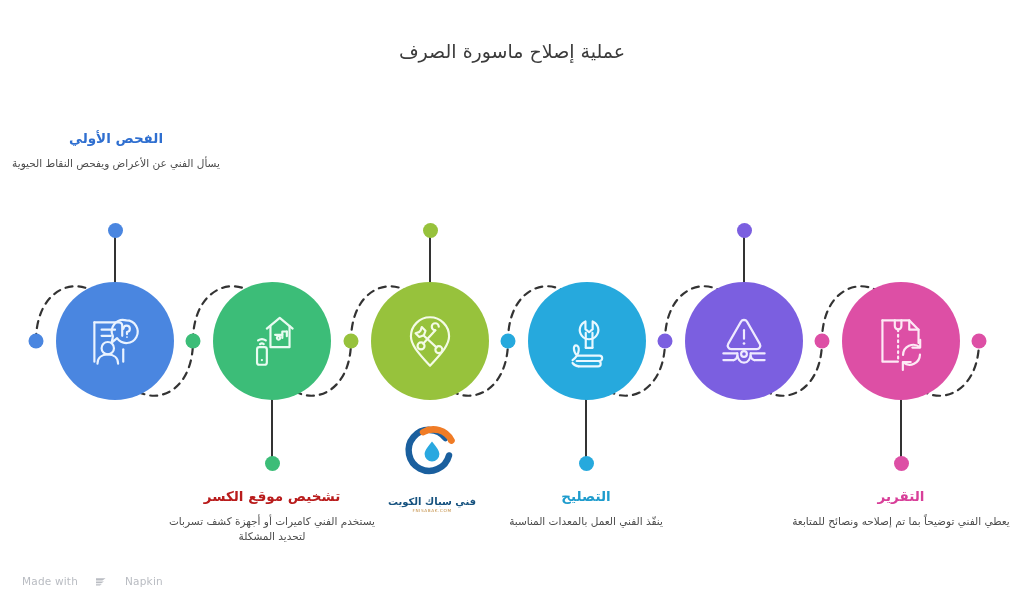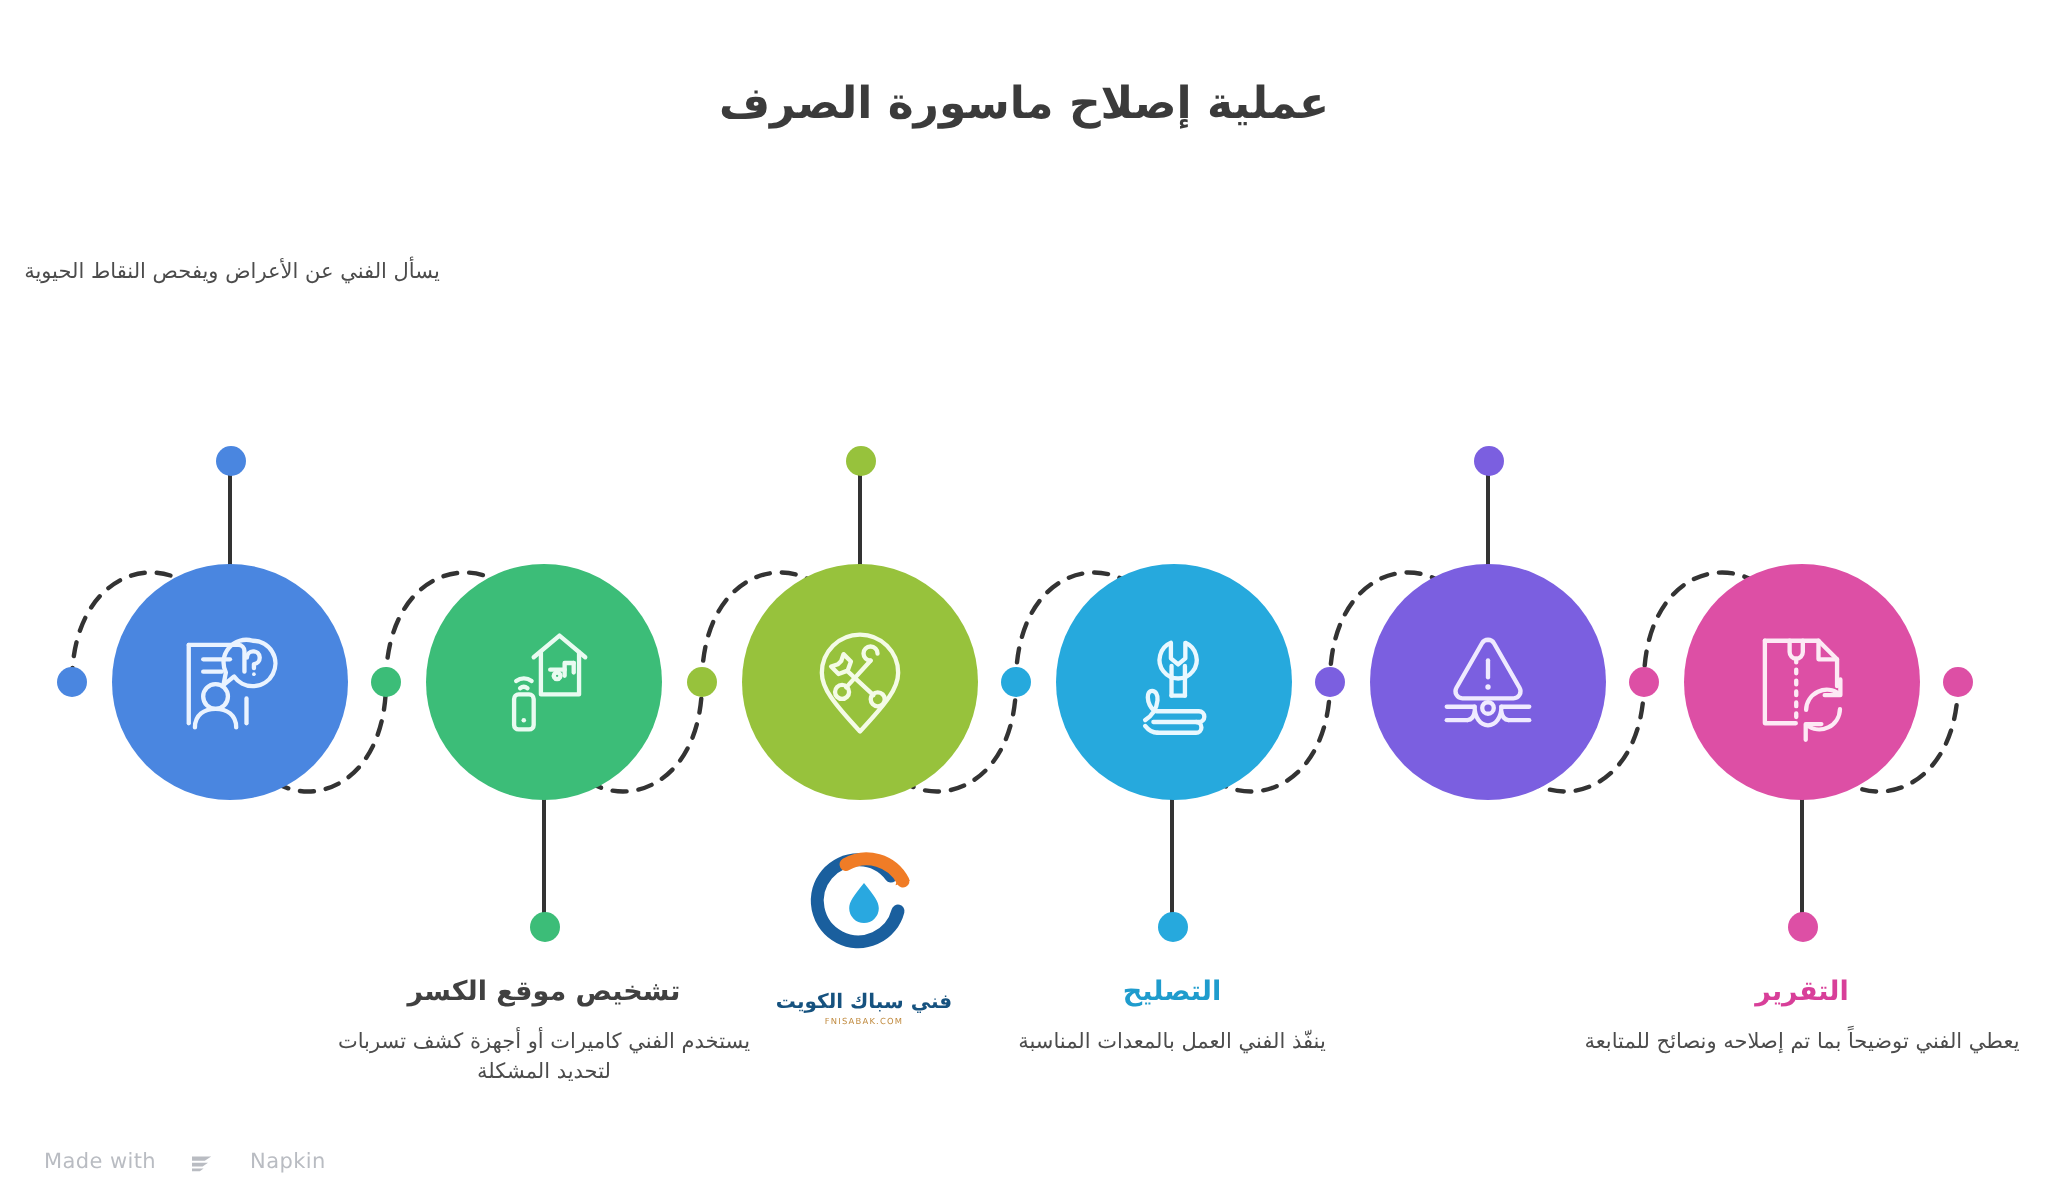--- a/index.html
+++ b/index.html
@@ -25,8 +25,8 @@
     left: 0;
     width: 1024px;
     text-align: center;
-    font-size: 22px;
-    font-weight: bold;
+    font-size: 19px;
+    font-weight: normal;
     color: #3b3b3b;
     letter-spacing: 0px;
     direction: rtl;

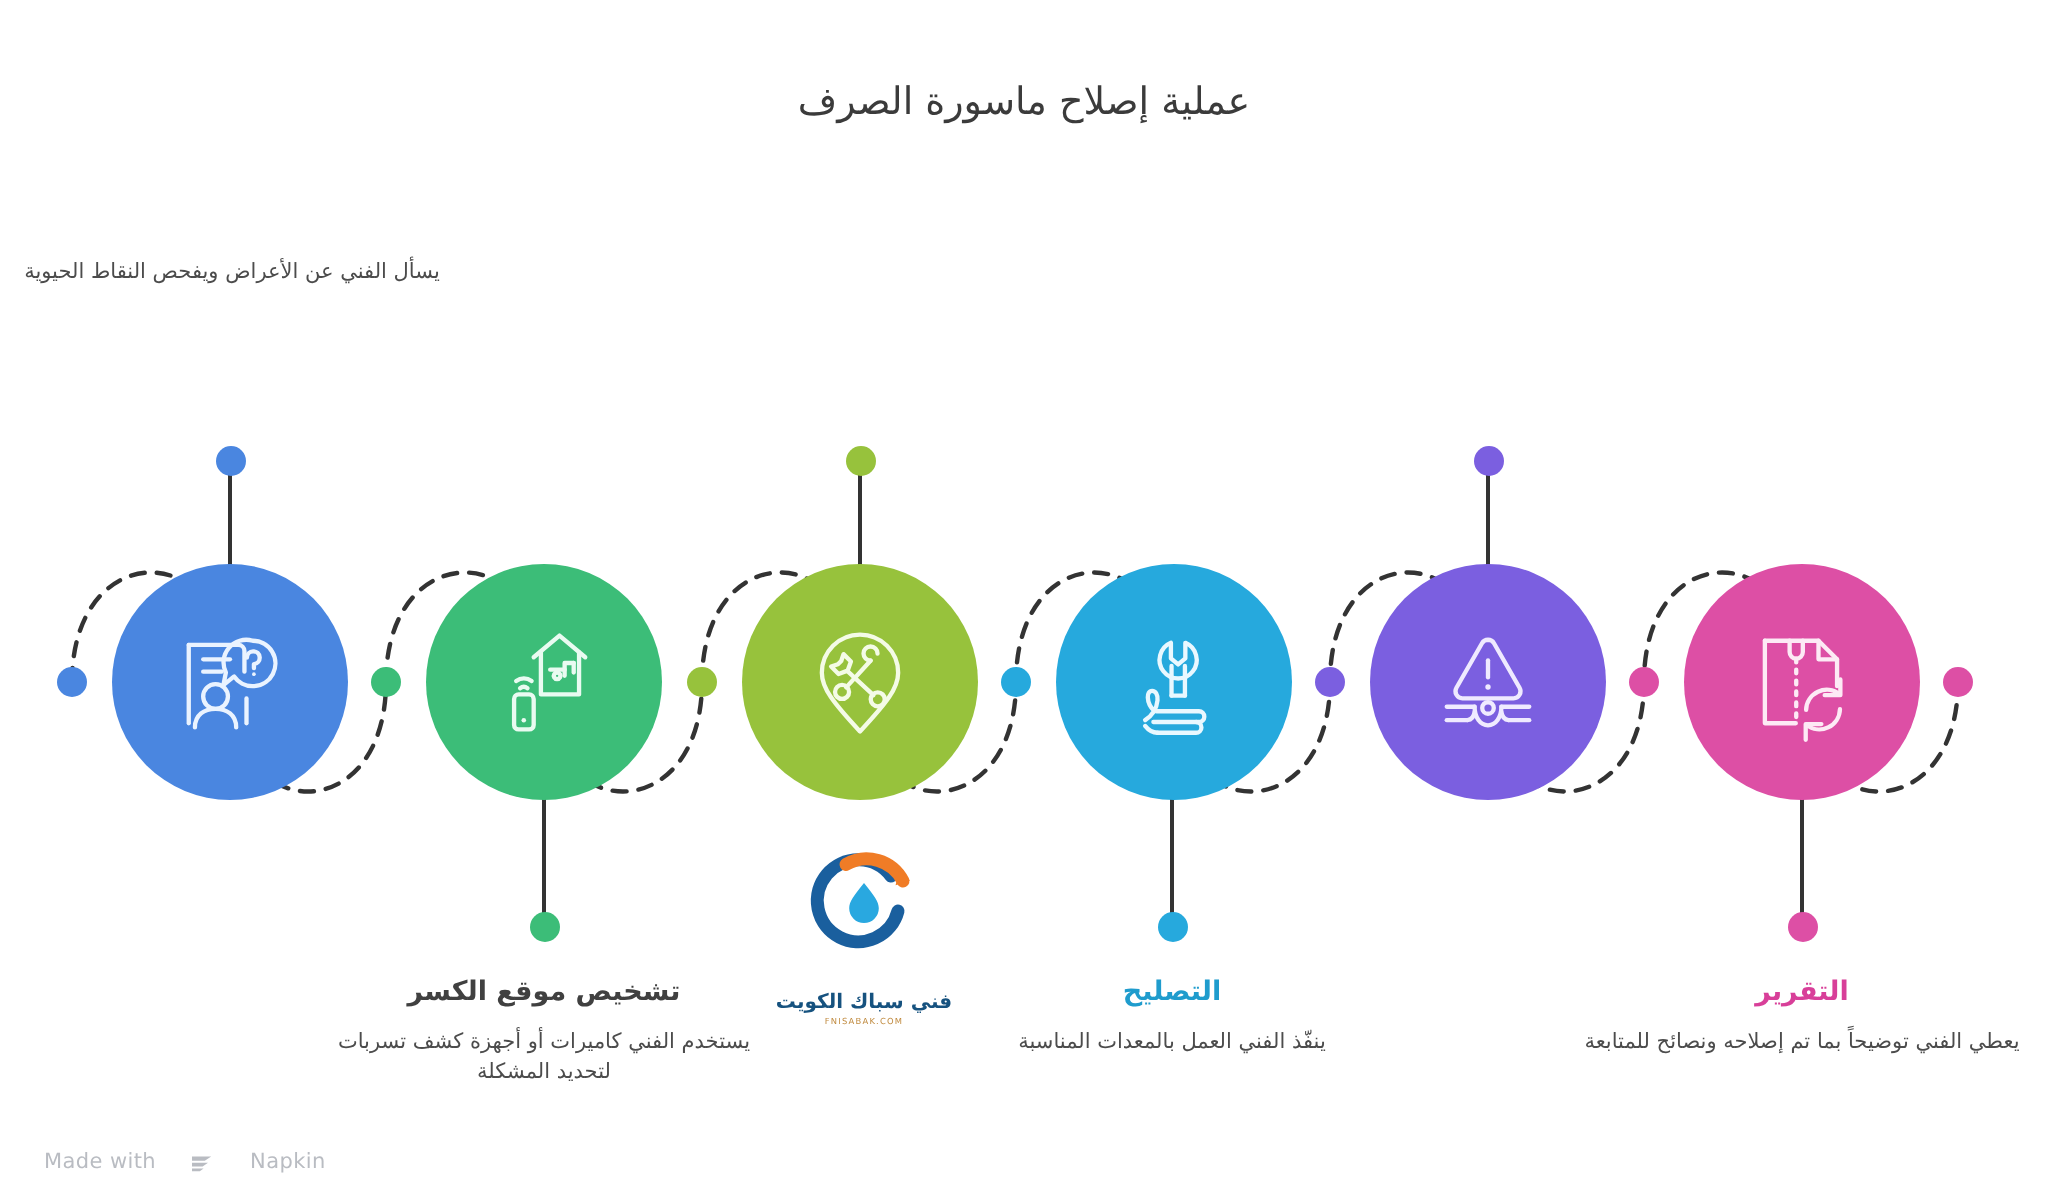--- a/index.html
+++ b/index.html
@@ -178,6 +178,7 @@
   </div>
 
   <div class="step-text" style="left:1px; top:129px;">
+    <div class="step-heading" style="color:#2f6fd0;">الفحص الأولي</div>
     <div class="step-desc">يسأل الفني عن الأعراض ويفحص النقاط الحيوية</div>
   </div>
 

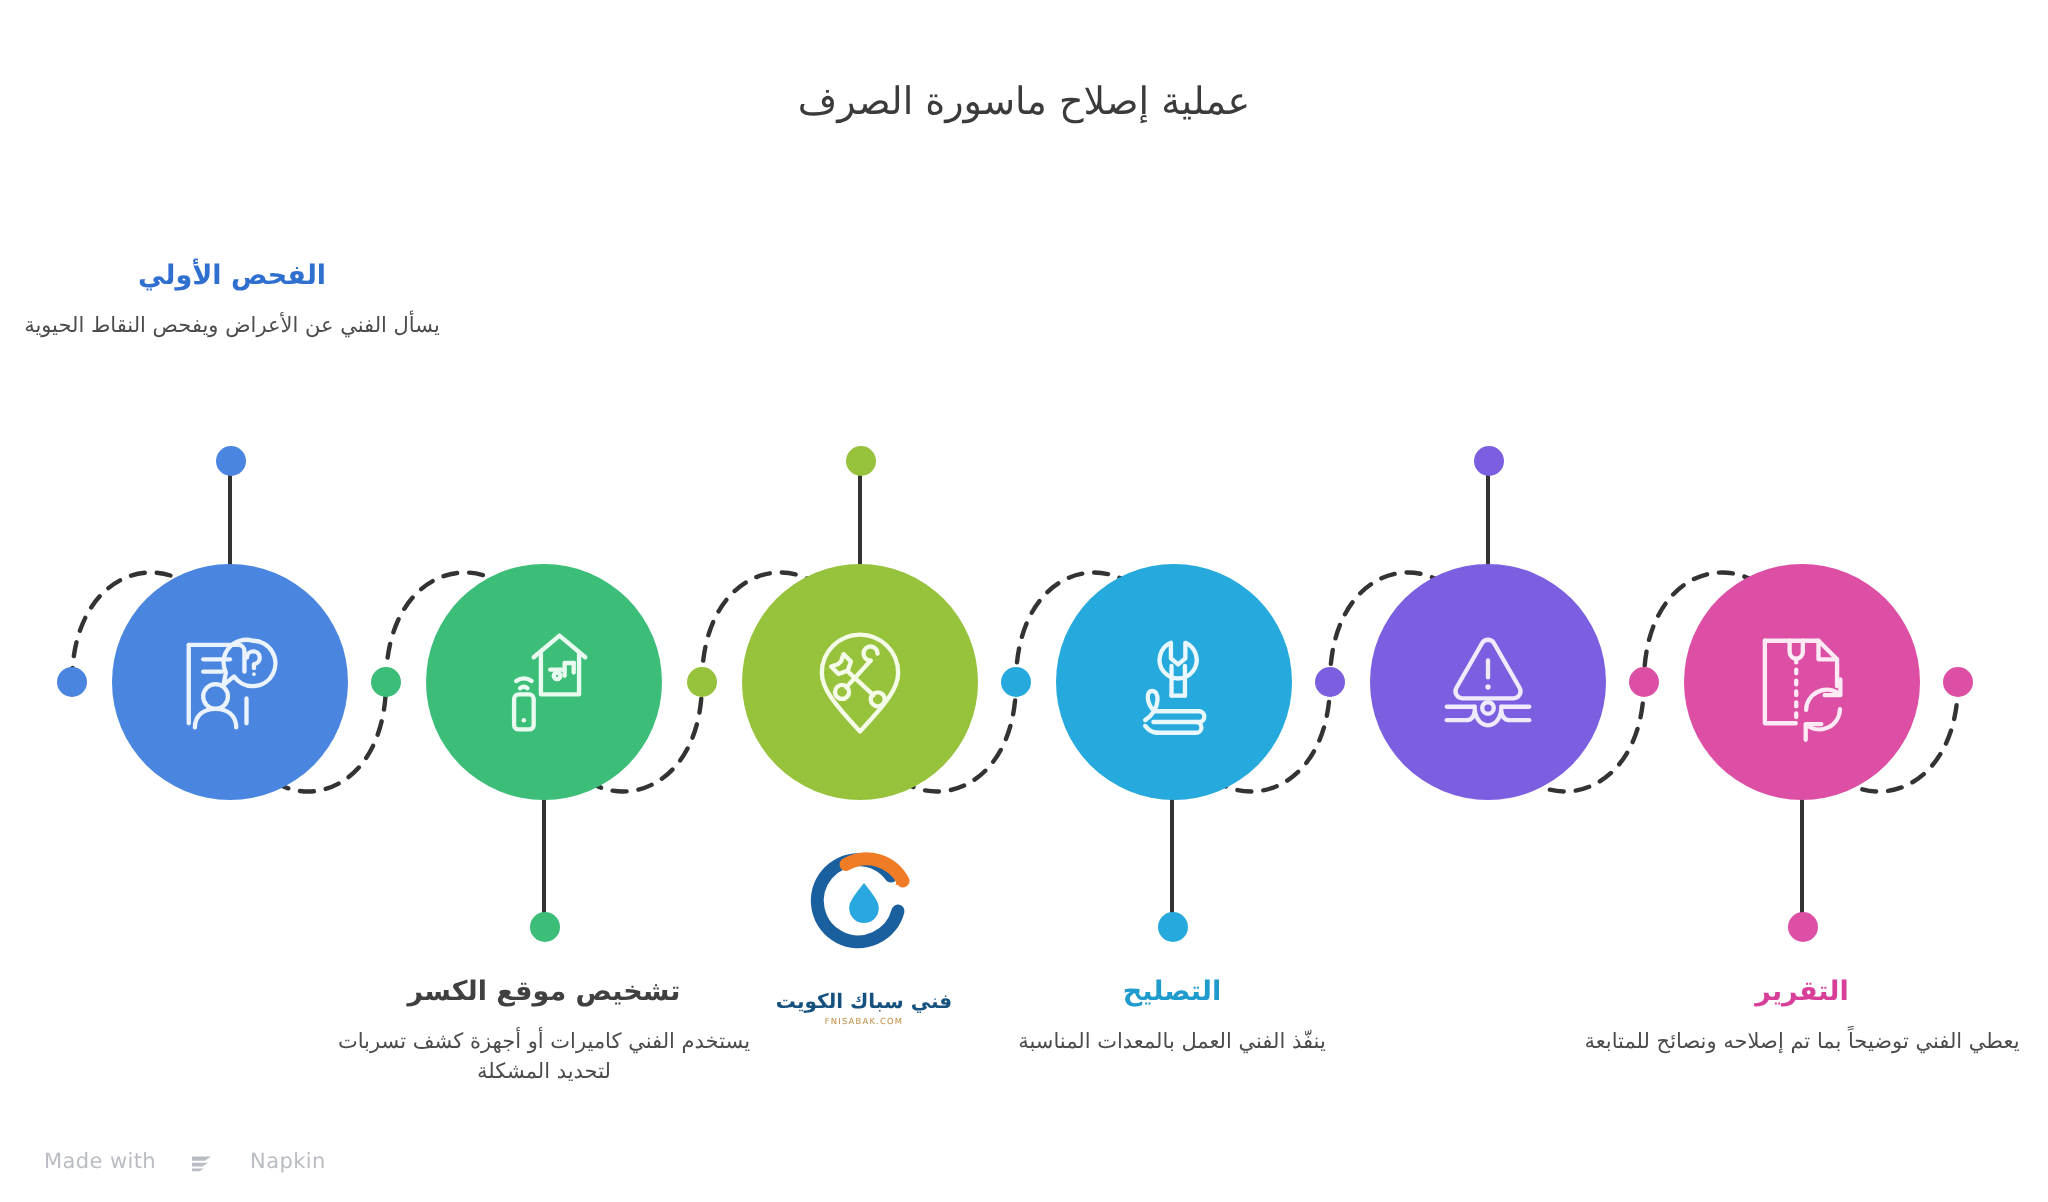--- a/index.html
+++ b/index.html
@@ -201,7 +201,7 @@
   </div>
 
   <div class="step-text" style="left:157px; top:487px;">
-    <div class="step-heading" style="color:#404040;">تشخيص موقع الكسر</div>
+    <div class="step-heading" style="color:#b91c1c;">تشخيص موقع الكسر</div>
     <div class="step-desc">يستخدم الفني كاميرات أو أجهزة كشف تسربات لتحديد المشكلة</div>
   </div>
 

